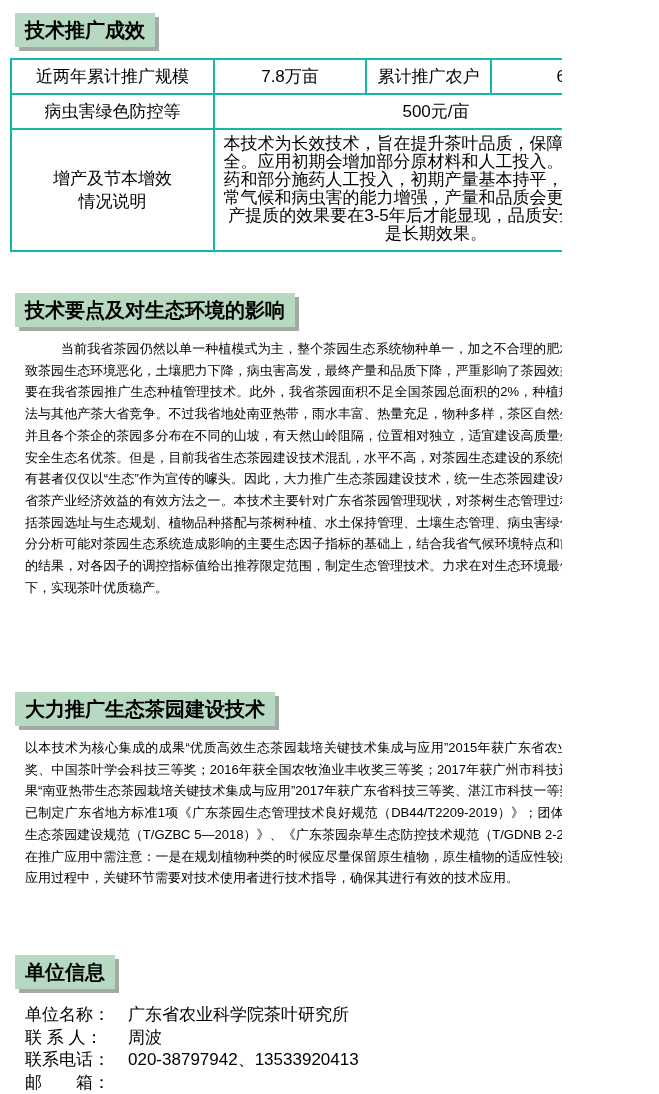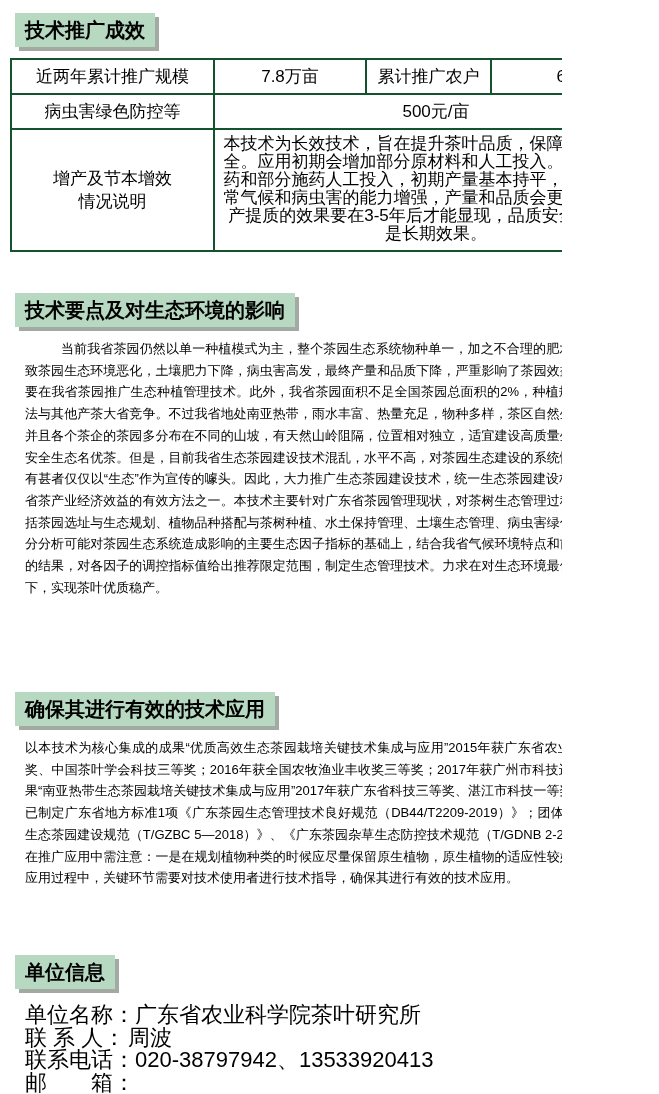--- a/index.html
+++ b/index.html
@@ -20,7 +20,7 @@
     border-collapse:collapse;table-layout:fixed;
   }
   .promo-table td{
-    border:2px solid #14532d;font-size:17px;text-align:center;
+    border:2px solid #14b8a6;font-size:17px;text-align:center;
     vertical-align:middle;padding:2px 4px;
   }
   .promo-table tr.r1 td,.promo-table tr.r2 td{height:29px;}

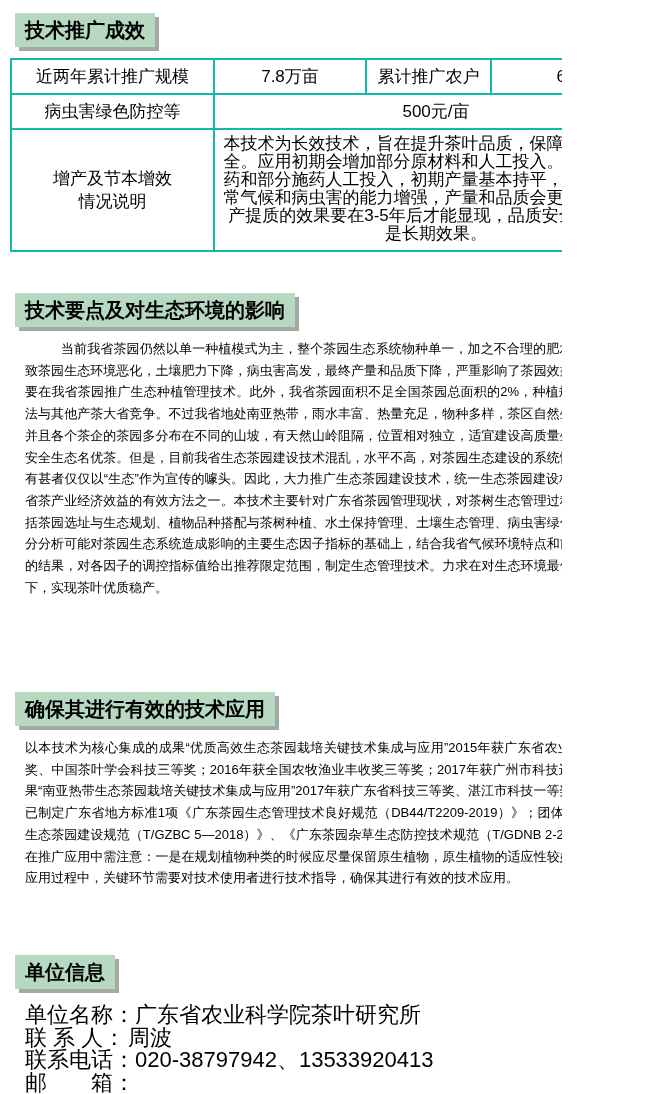--- a/index.html
+++ b/index.html
@@ -80,7 +80,7 @@
 
   <div class="para para-indent" style="top:338px">当前我省茶园仍然以单一种植模式为主，整个茶园生态系统物种单一，加之不合理的肥水管理措施，导致茶园生态环境恶化，土壤肥力下降，病虫害高发，最终产量和品质下降，严重影响了茶园效益。因此，急需要在我省茶园推广生态种植管理技术。此外，我省茶园面积不足全国茶园总面积的2%，种植规模和产量都无法与其他产茶大省竞争。不过我省地处南亚热带，雨水丰富、热量充足，物种多样，茶区自然生态环境优良，并且各个茶企的茶园多分布在不同的山坡，有天然山岭阻隔，位置相对独立，适宜建设高质量生态茶园，发展安全生态名优茶。但是，目前我省生态茶园建设技术混乱，水平不高，对茶园生态建设的系统性认识不足，更有甚者仅仅以“生态”作为宣传的噱头。因此，大力推广生态茶园建设技术，统一生态茶园建设标准，是提升我省茶产业经济效益的有效方法之一。本技术主要针对广东省茶园管理现状，对茶树生态管理过程进行优化，包括茶园选址与生态规划、植物品种搭配与茶树种植、水土保持管理、土壤生态管理、病虫害绿色防控等。在充分分析可能对茶园生态系统造成影响的主要生态因子指标的基础上，结合我省气候环境特点和前期调查及试验的结果，对各因子的调控指标值给出推荐限定范围，制定生态管理技术。力求在对生态环境最低干预度的情况下，实现茶叶优质稳产。</div>
 
-  <div class="sec-header" style="left:15px;top:692px">确保其进行有效的技术应用</div>
+  <div class="sec-header" style="left:15px;top:692px">大力推广生态茶园建设技术</div>
 
   <div class="para" style="top:737px">以本技术为核心集成的成果“优质高效生态茶园栽培关键技术集成与应用”2015年获广东省农业技术推广一等奖、中国茶叶学会科技三等奖；2016年获全国农牧渔业丰收奖三等奖；2017年获广州市科技进步三等奖；成果“南亚热带生态茶园栽培关键技术集成与应用”2017年获广东省科技三等奖、湛江市科技一等奖。结合本技术已制定广东省地方标准1项《广东茶园生态管理技术良好规范（DB44/T2209-2019）》；团体标准2项《广东生态茶园建设规范（T/GZBC 5—2018）》、《广东茶园杂草生态防控技术规范（T/GDNB 2-2020）》。技术在推广应用中需注意：一是在规划植物种类的时候应尽量保留原生植物，原生植物的适应性较好；二是在技术应用过程中，关键环节需要对技术使用者进行技术指导，确保其进行有效的技术应用。</div>
 

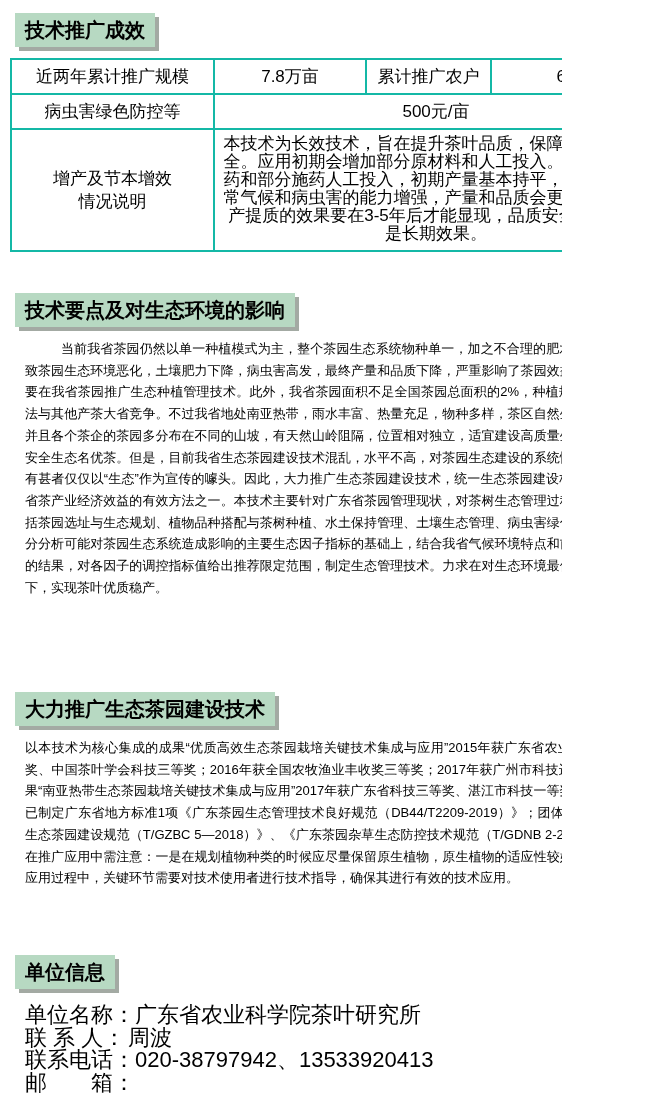--- a/index.html
+++ b/index.html
@@ -35,7 +35,7 @@
   }
   .para-indent{text-indent:36px;}
   .unit{
-    position:absolute;left:25px;top:1004px;font-size:22px;line-height:22.5px;
+    position:absolute;left:25px;top:1004px;font-size:17px;line-height:22.5px;
   }
   .unit .urow{display:flex;}
   .unit .ulabel{flex:0 0 103px;white-space:pre;}

